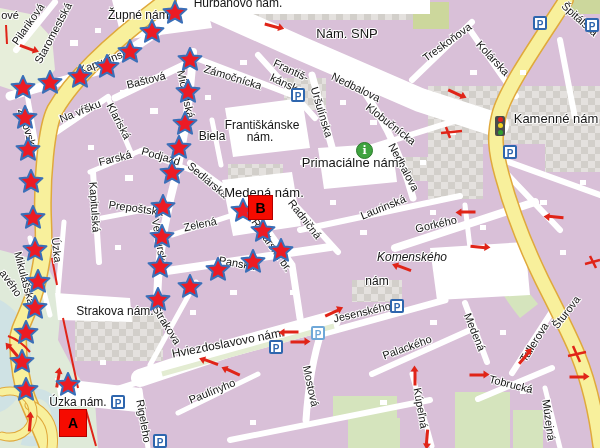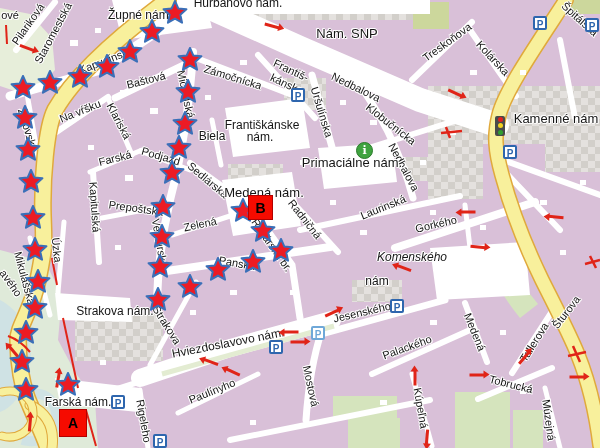--- a/index.html
+++ b/index.html
@@ -243,7 +243,7 @@
       <div class="maplabel" style="left: 167px; top: 325px; font-size: 11px; transform: translate(-50%, -50%) rotate(58deg);">Strakova</div>
       <div class="maplabel" style="left: 115px; top: 311px; font-size: 12px; transform: translate(-50%, -50%) rotate(0deg);">Strakova nám.</div>
       <div class="maplabel" style="left: 228px; top: 343px; font-size: 12px; transform: translate(-50%, -50%) rotate(-11deg);">Hviezdoslavovo nám.</div>
-      <div class="maplabel" style="left: 78px; top: 402px; font-size: 12px; transform: translate(-50%, -50%) rotate(0deg);">Farská nám.</div>
+      <div class="maplabel" style="left: 78px; top: 402px; font-size: 12px; transform: translate(-50%, -50%) rotate(0deg);">Úzka nám.</div>
       <div class="maplabel" style="left: 144px; top: 421px; font-size: 11px; transform: translate(-50%, -50%) rotate(80deg);">Rigeleho</div>
       <div class="maplabel" style="left: 212px; top: 391px; font-size: 11px; transform: translate(-50%, -50%) rotate(-22deg);">Paulínyho</div>
       <div class="maplabel" style="left: 311px; top: 386px; font-size: 11px; transform: translate(-50%, -50%) rotate(78deg);">Mostová</div>

